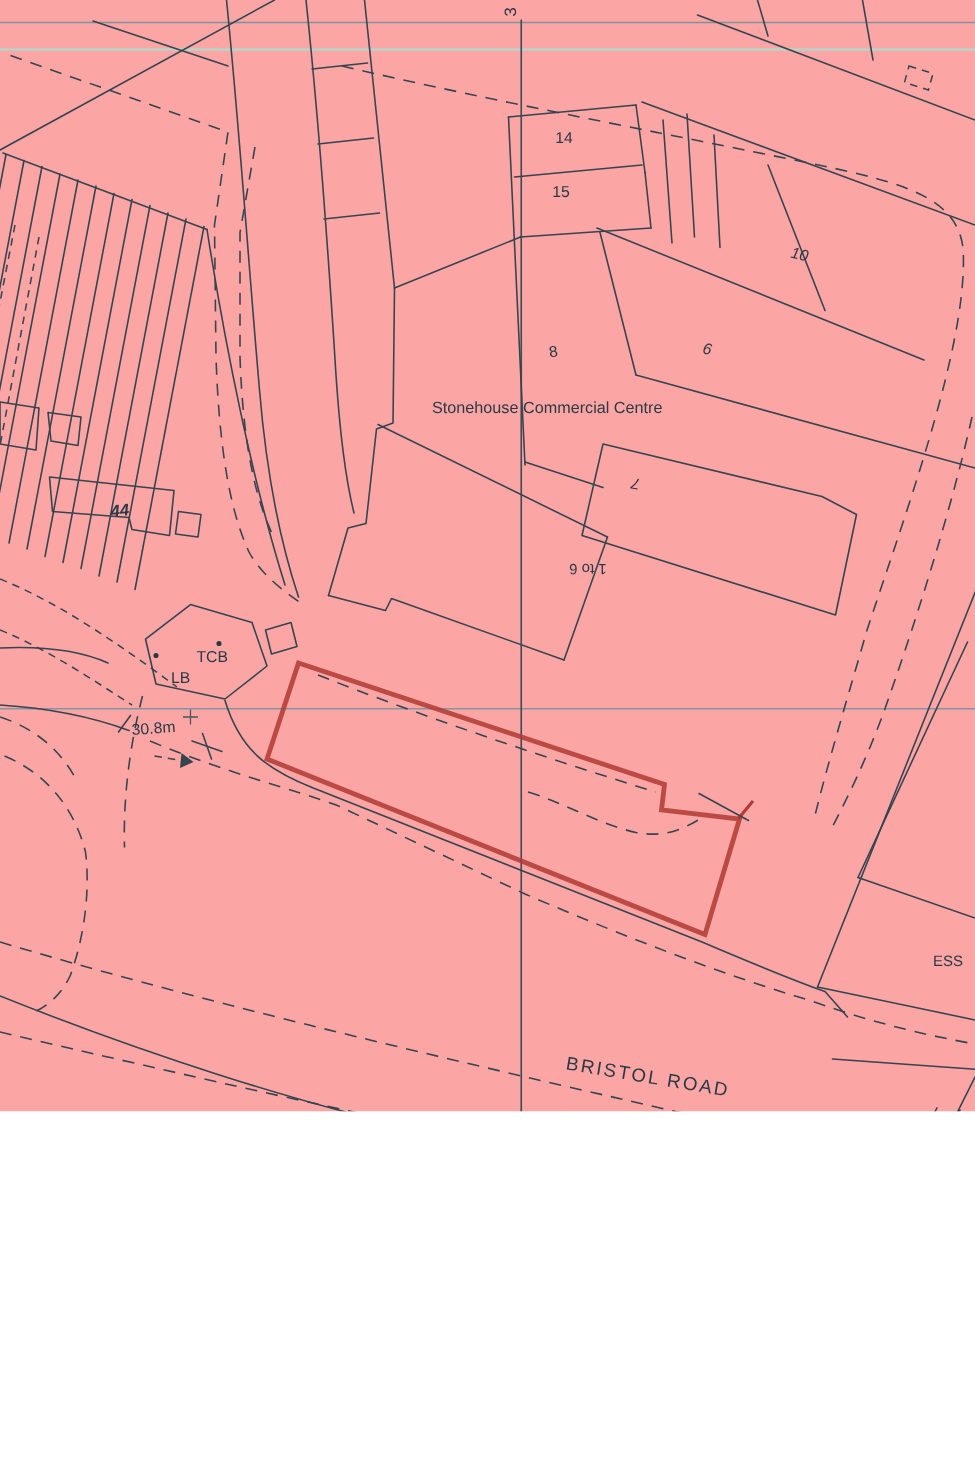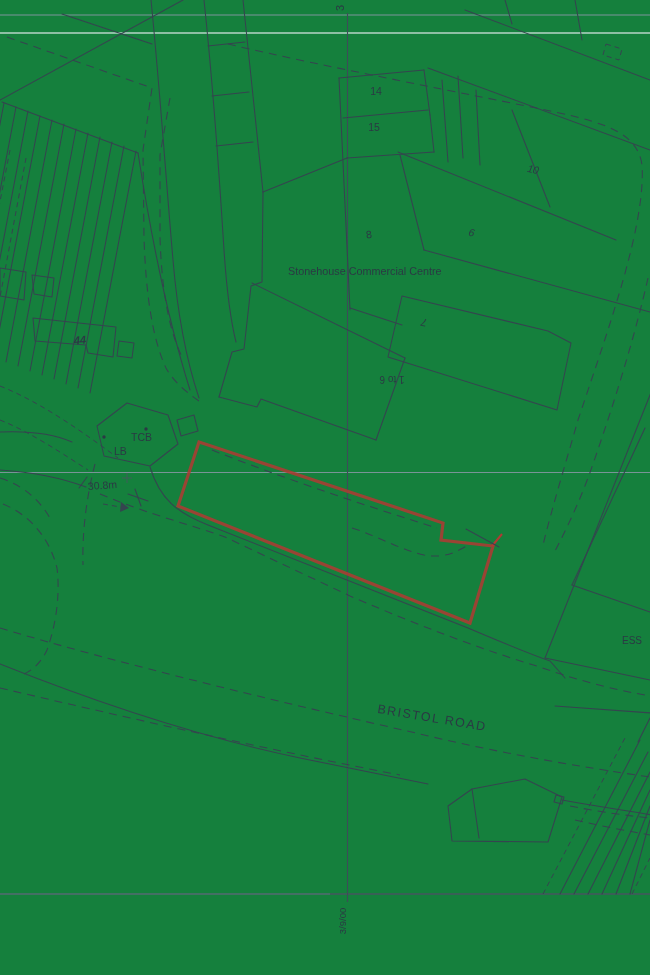--- a/index.html
+++ b/index.html
@@ -3,7 +3,7 @@
 <meta charset="utf-8">
 <style>
   html,body{margin:0;padding:0;background:#ffffff;}
-  .page{position:relative;width:650px;height:975px;background:#15803d;overflow:hidden;
+  .page{position:relative;width:650px;height:741px;background:#fca5a5;overflow:hidden;
         font-family:"Liberation Sans", sans-serif;}
   svg{position:absolute;left:0;top:0;}
   svg text{fill:#2b3944;}

